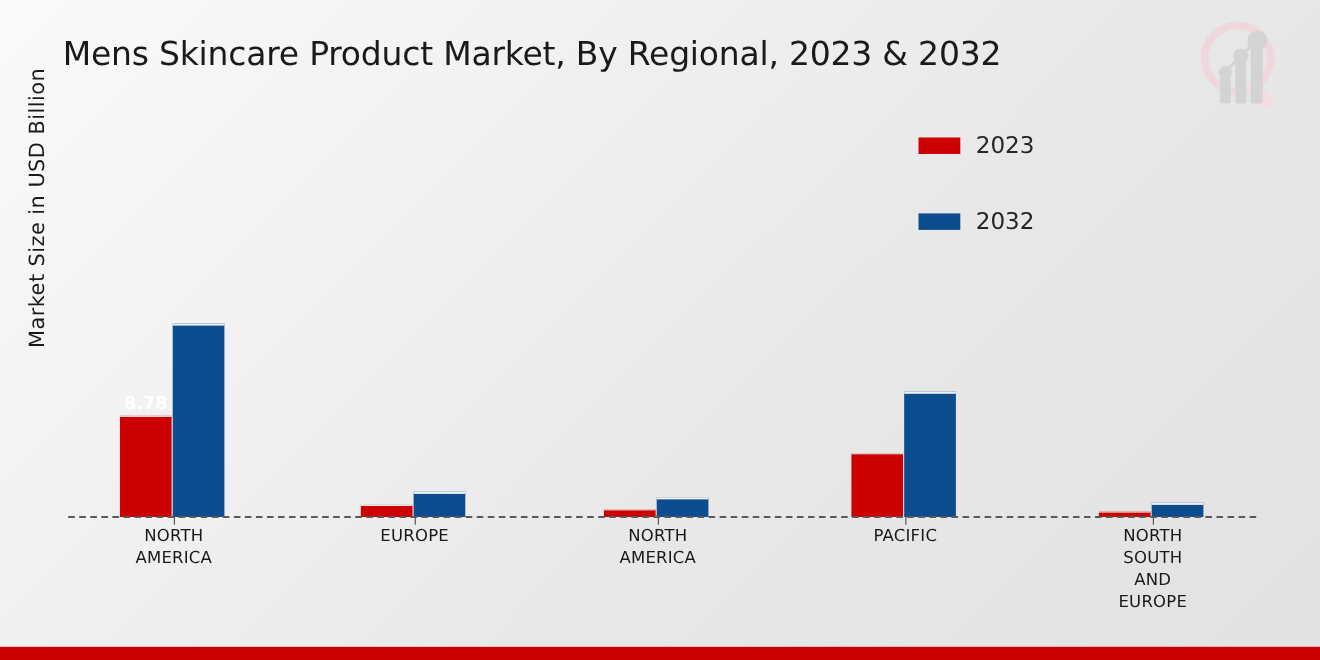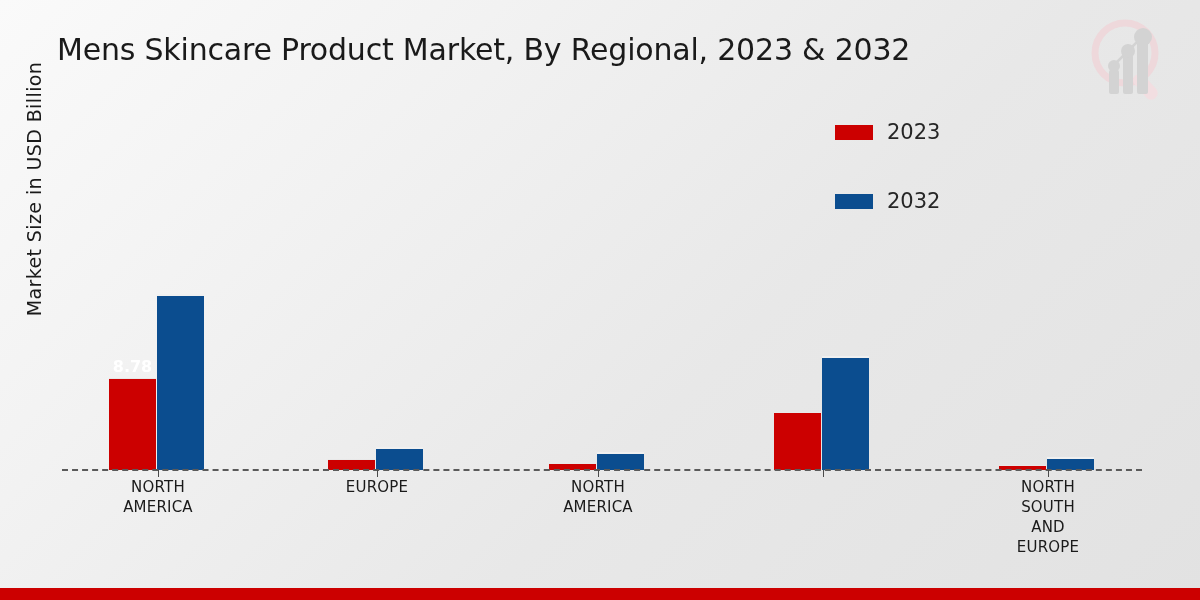--- a/index.html
+++ b/index.html
@@ -246,6 +246,7 @@
       </div>
       <div class="tick" style="left: 823px;"></div>
       <div class="cat-label" style="left: 733px;">
+        <span>PACIFIC</span>
       </div>
       <div class="tick" style="left: 1048px;"></div>
       <div class="cat-label" style="left: 958px;">

